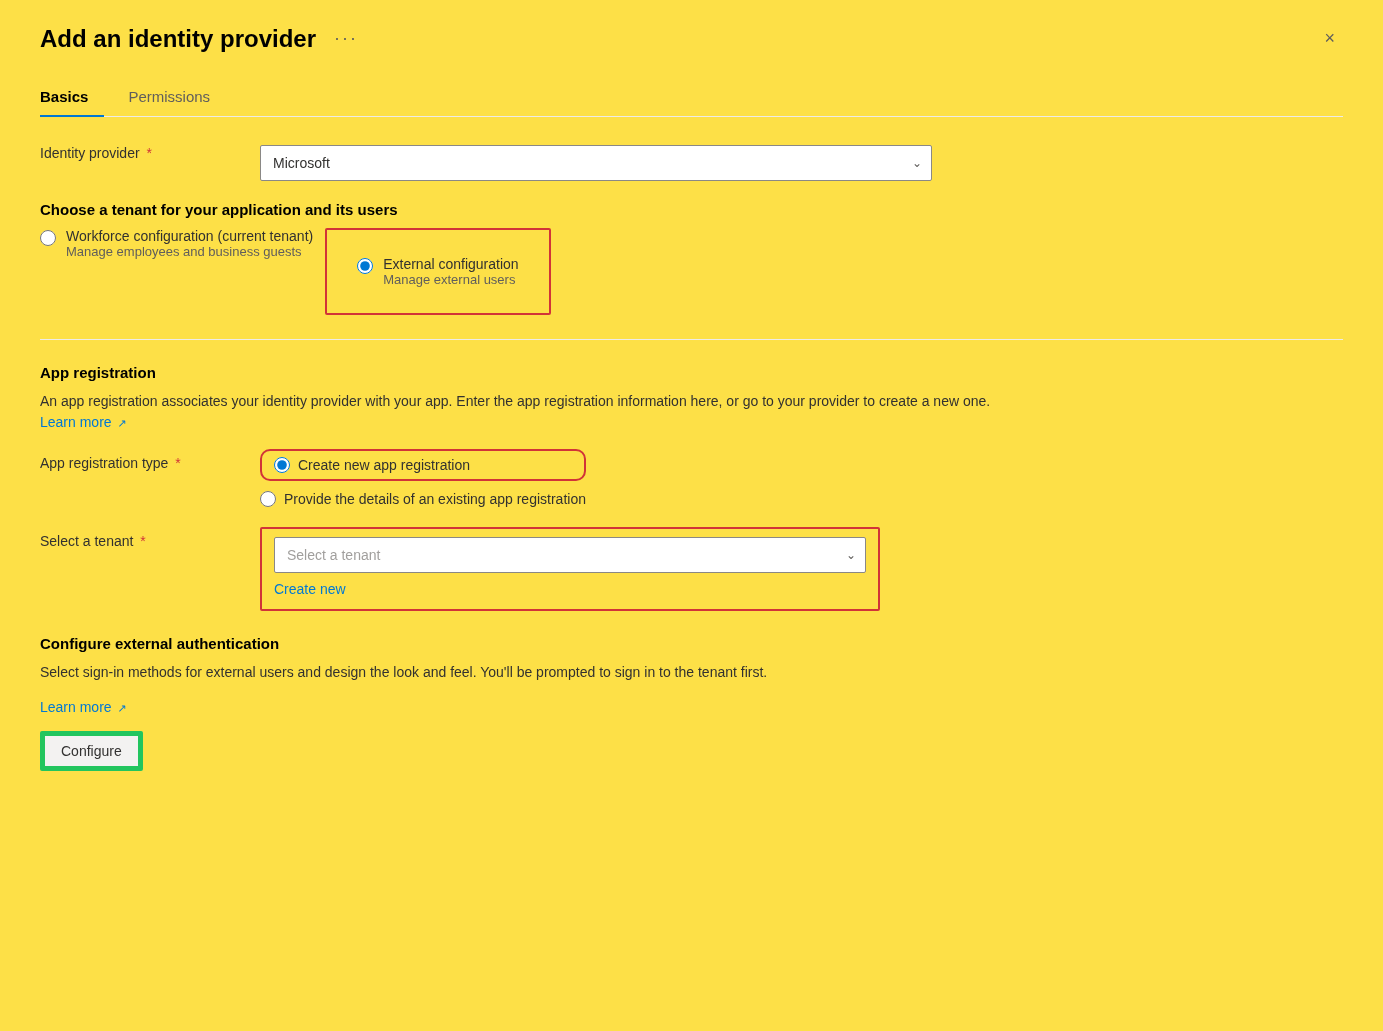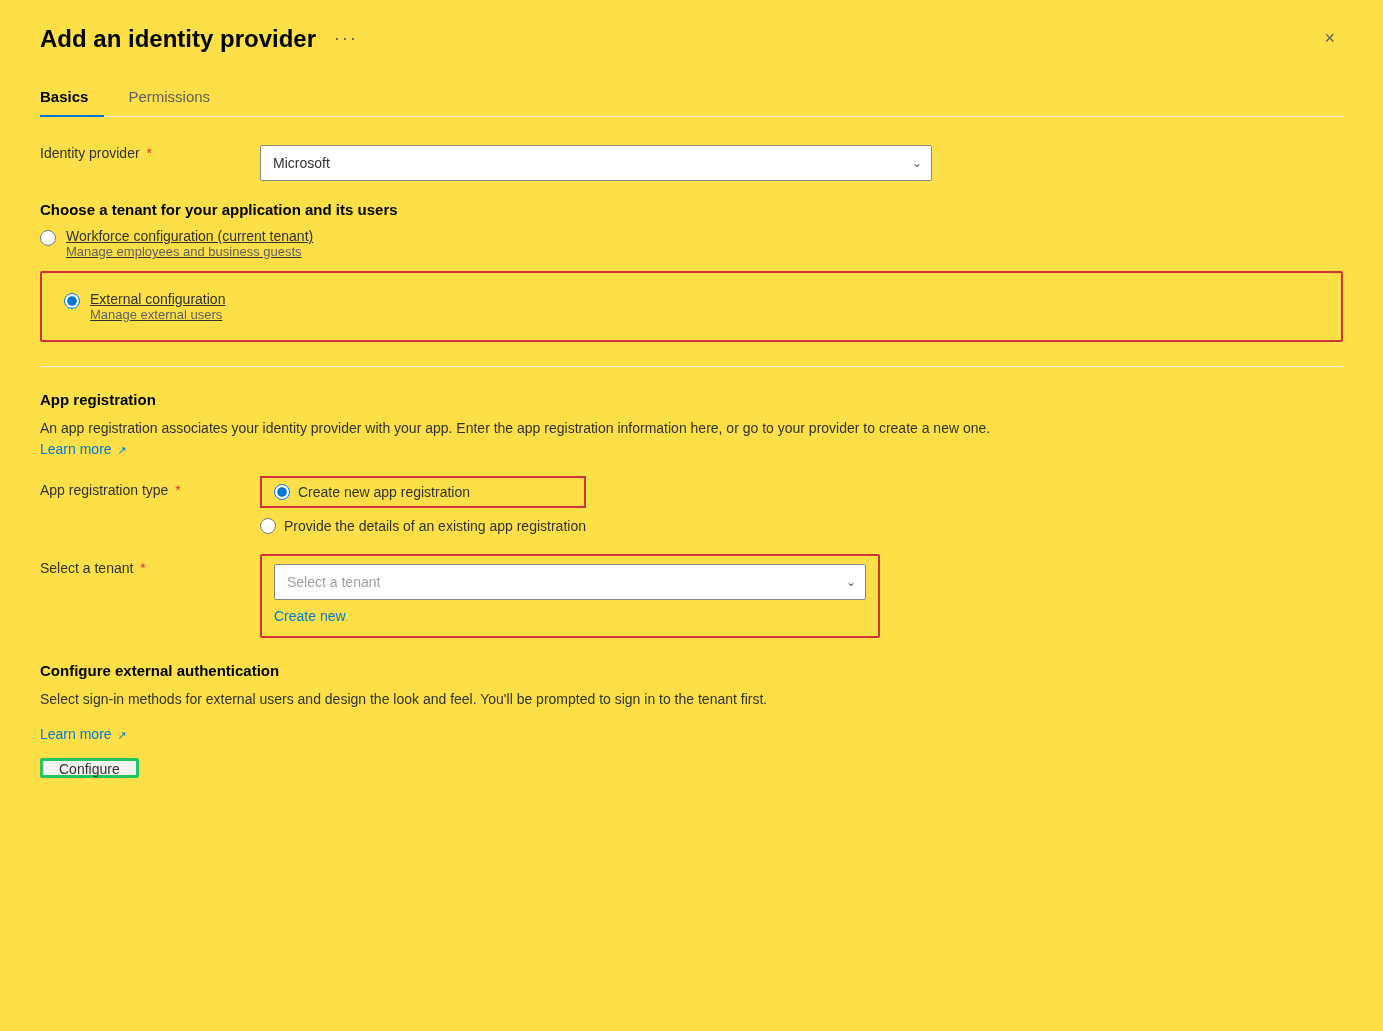--- a/index.html
+++ b/index.html
@@ -140,10 +140,9 @@
     }
     .radio-group {
       display: flex;
-      flex-direction: column;
+      flex-direction: row;
       gap: 12px;
       margin-bottom: 12px;
-      text-decoration: underline;
     }
     .radio-item {
       display: flex;

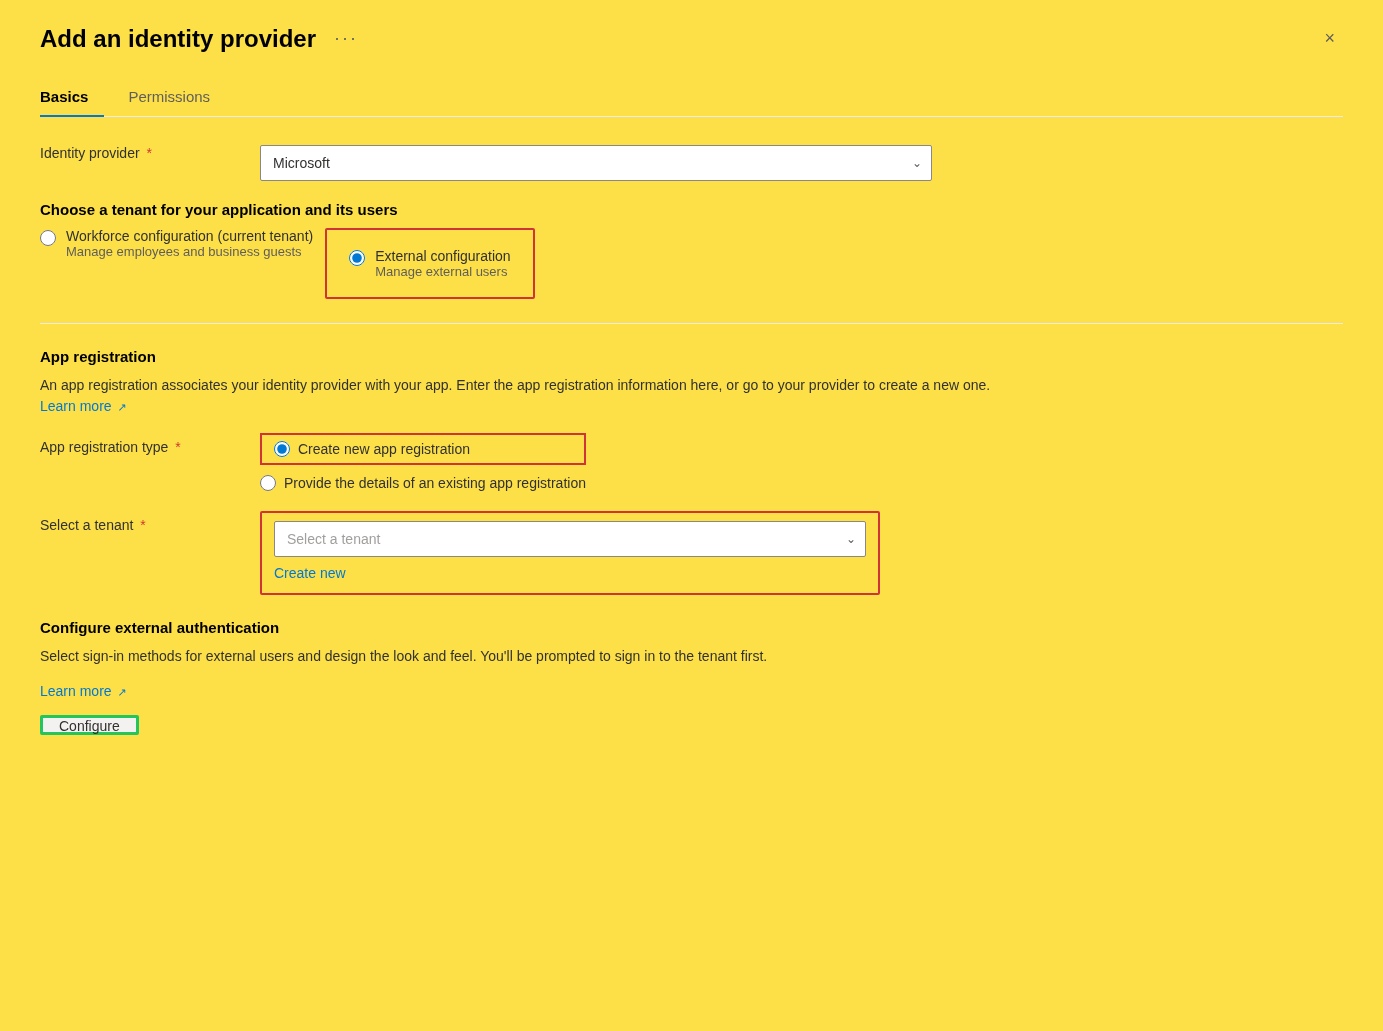--- a/index.html
+++ b/index.html
@@ -322,7 +322,7 @@
       </label>
 
       <div class="external-config-highlighted">
-        <label class="radio-item" style="margin:8px;">
+        <label class="radio-item" style="margin:16px;">
           <input type="radio" name="tenant_config" checked="" style="">
           <div class="radio-label-group">
             <span class="radio-main-label">External configuration</span>

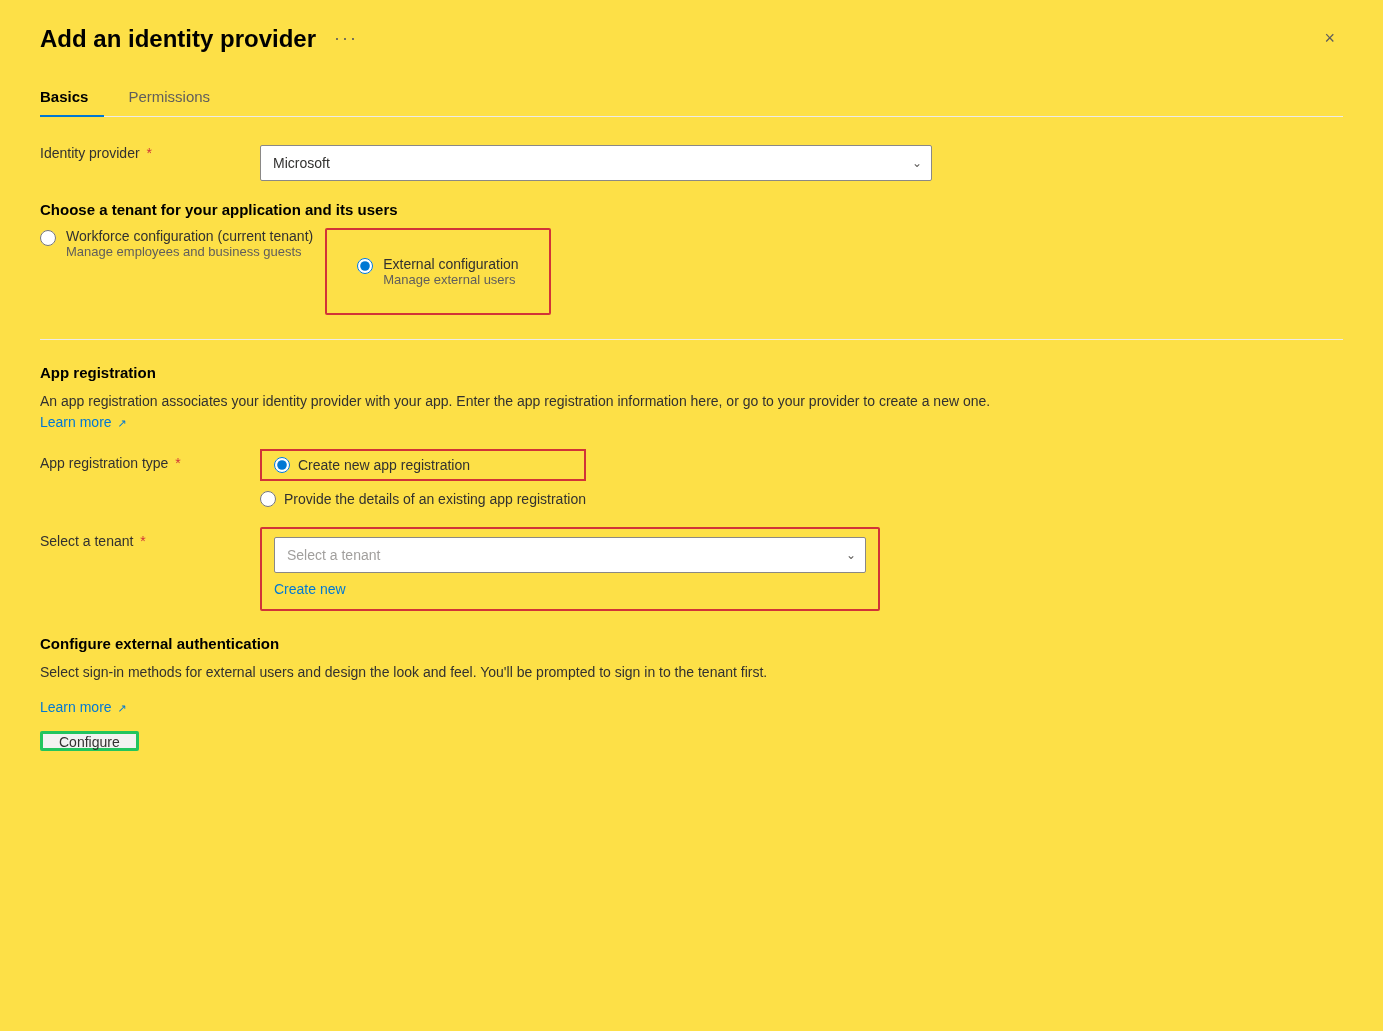--- a/index.html
+++ b/index.html
@@ -206,7 +206,7 @@
     }
     .create-new-box {
       border: 2px solid #d13438;
-      border-radius: 0;
+      border-radius: 10px;
       padding: 6px 12px;
       display: inline-flex;
       align-items: center;

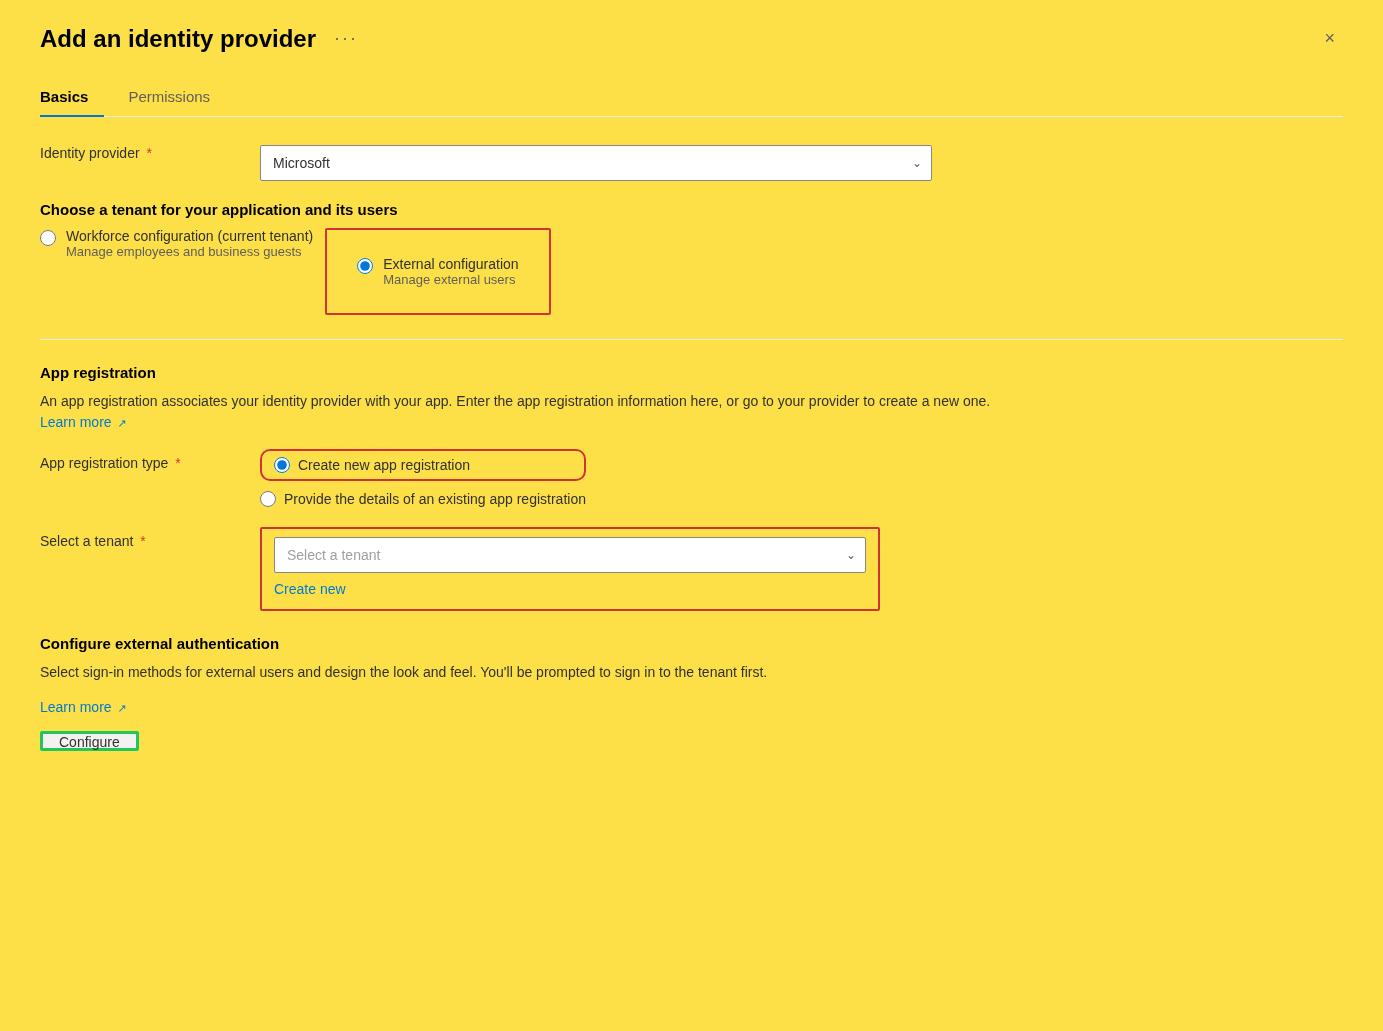--- a/index.html
+++ b/index.html
@@ -256,10 +256,10 @@
       margin-bottom: 28px;
     }
     .configure-btn {
-      height: 20px;
+      height: 40px;
       padding: 0 16px;
       background: #f3f2f1;
-      border: 3px solid #22c55e;
+      border: 5px solid #22c55e;
       border-radius: 2px;
       font-size: 14px;
       color: #323130;

